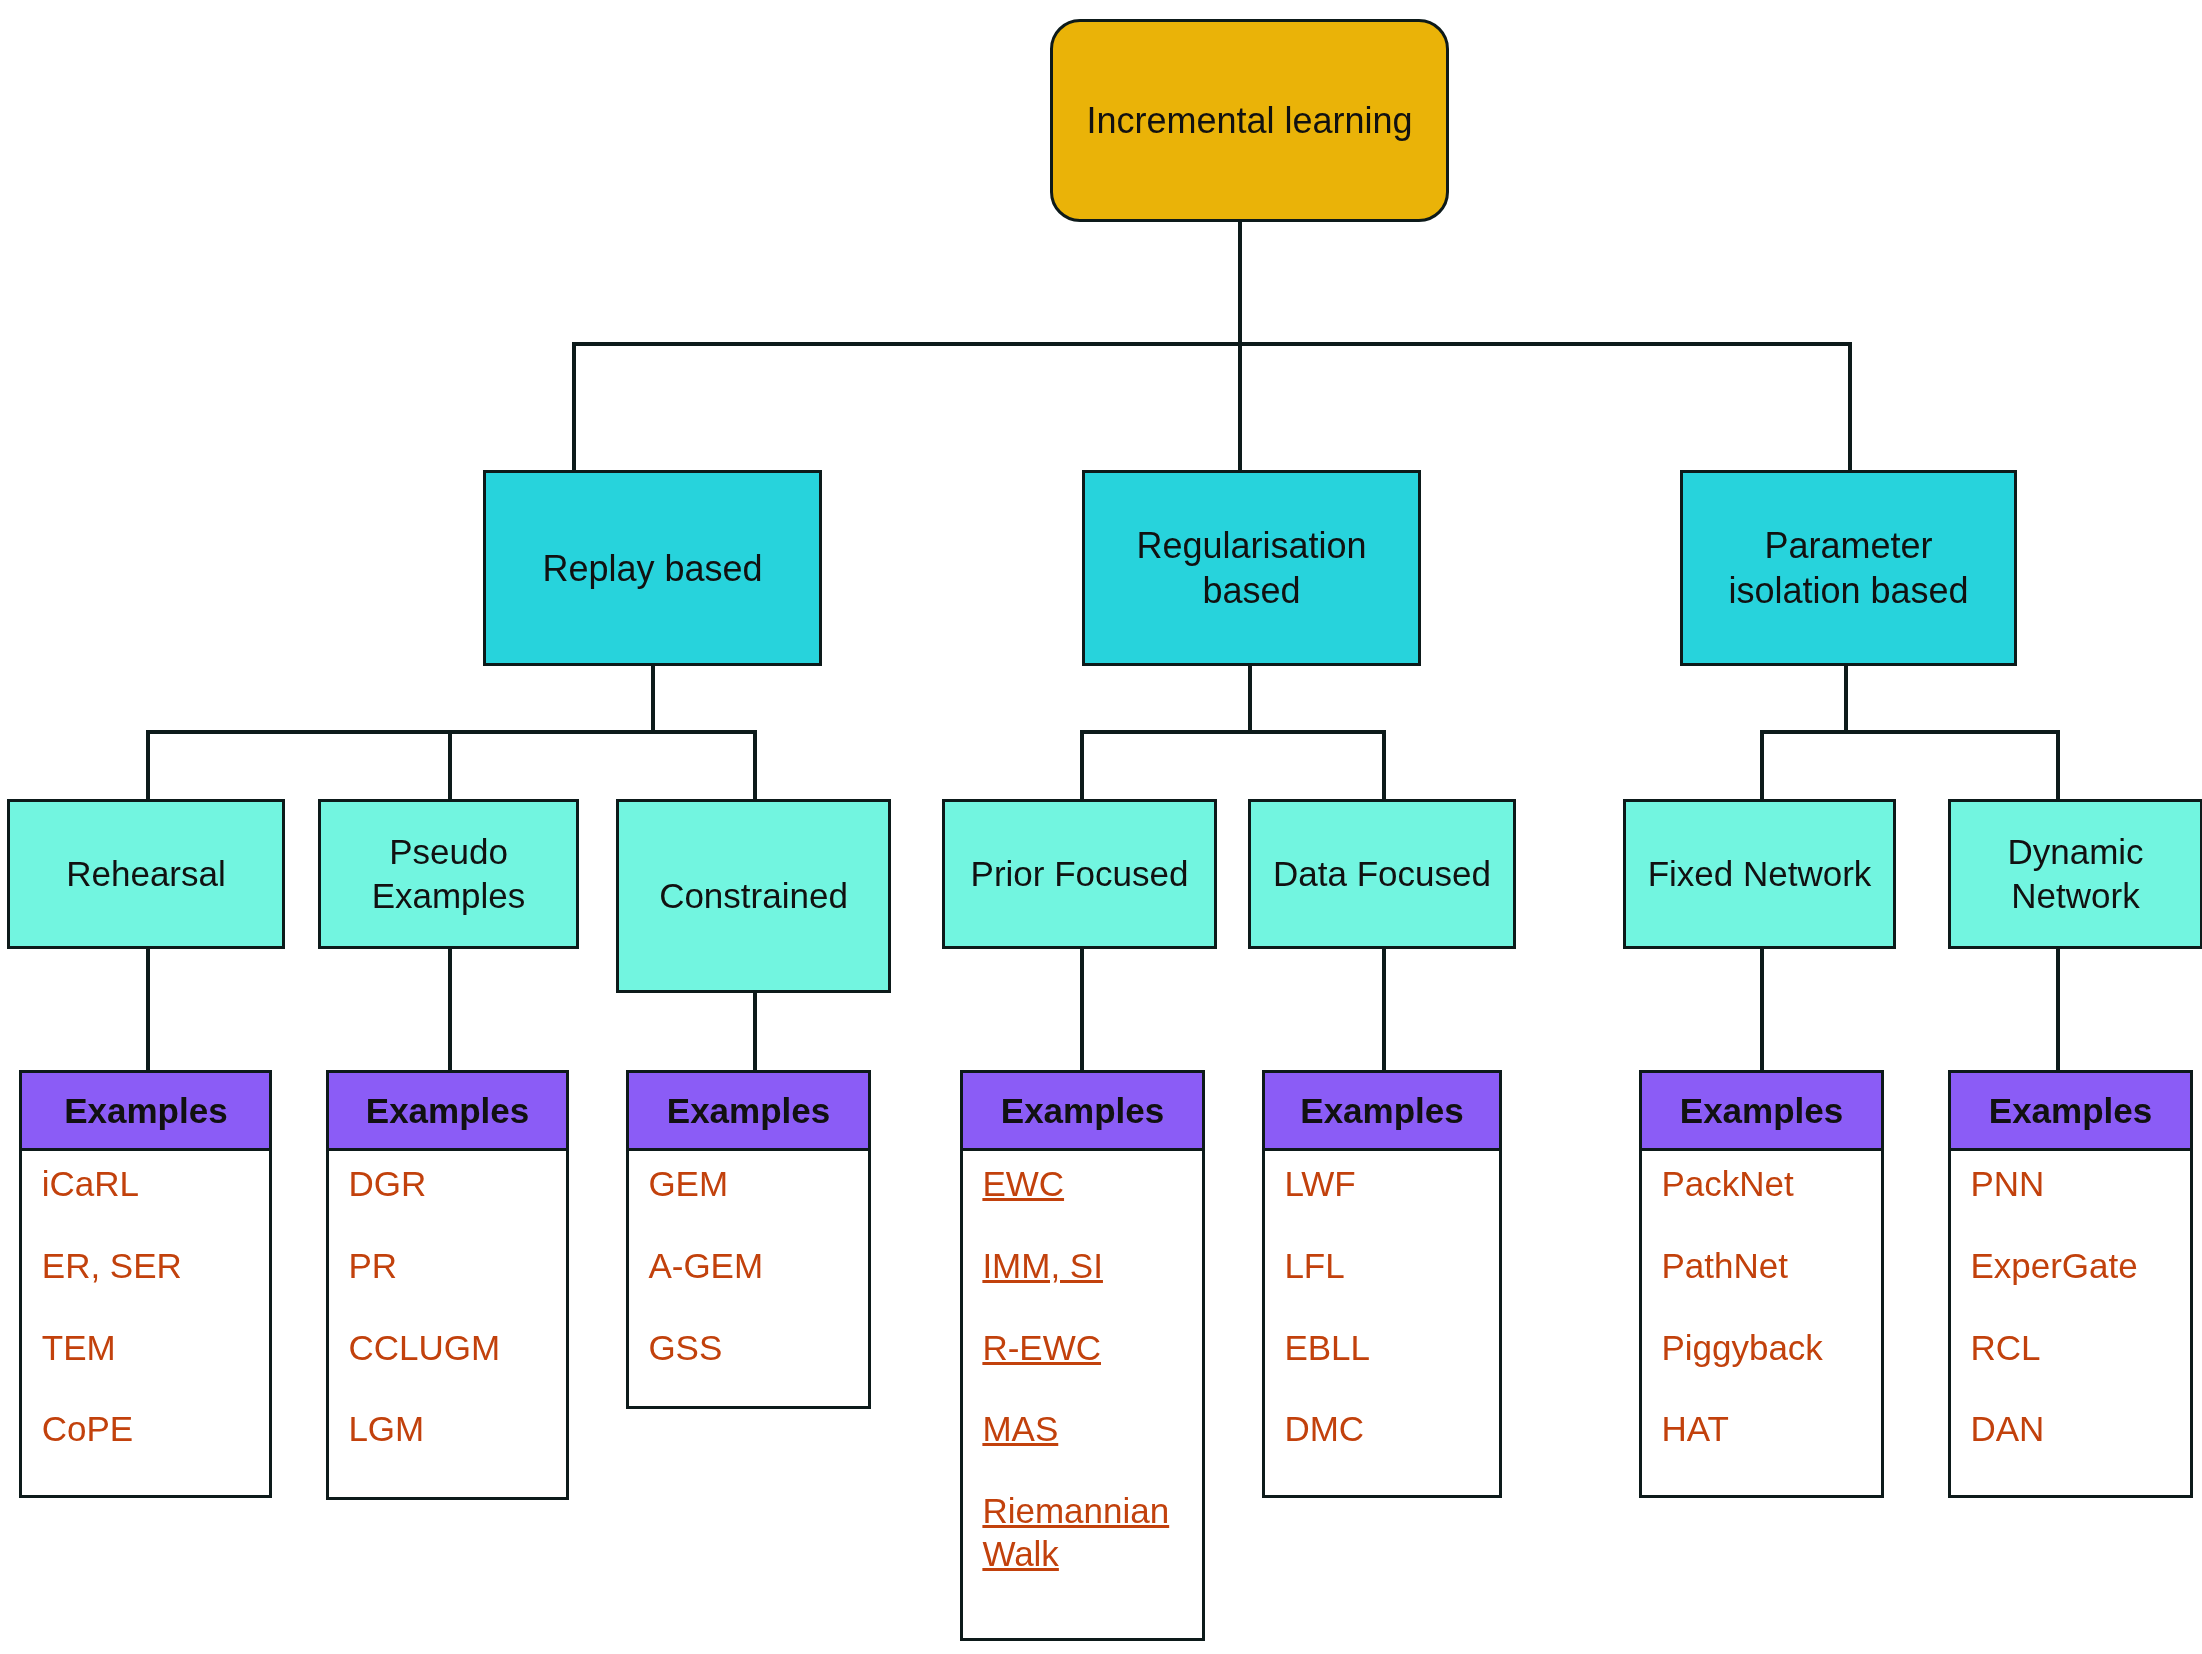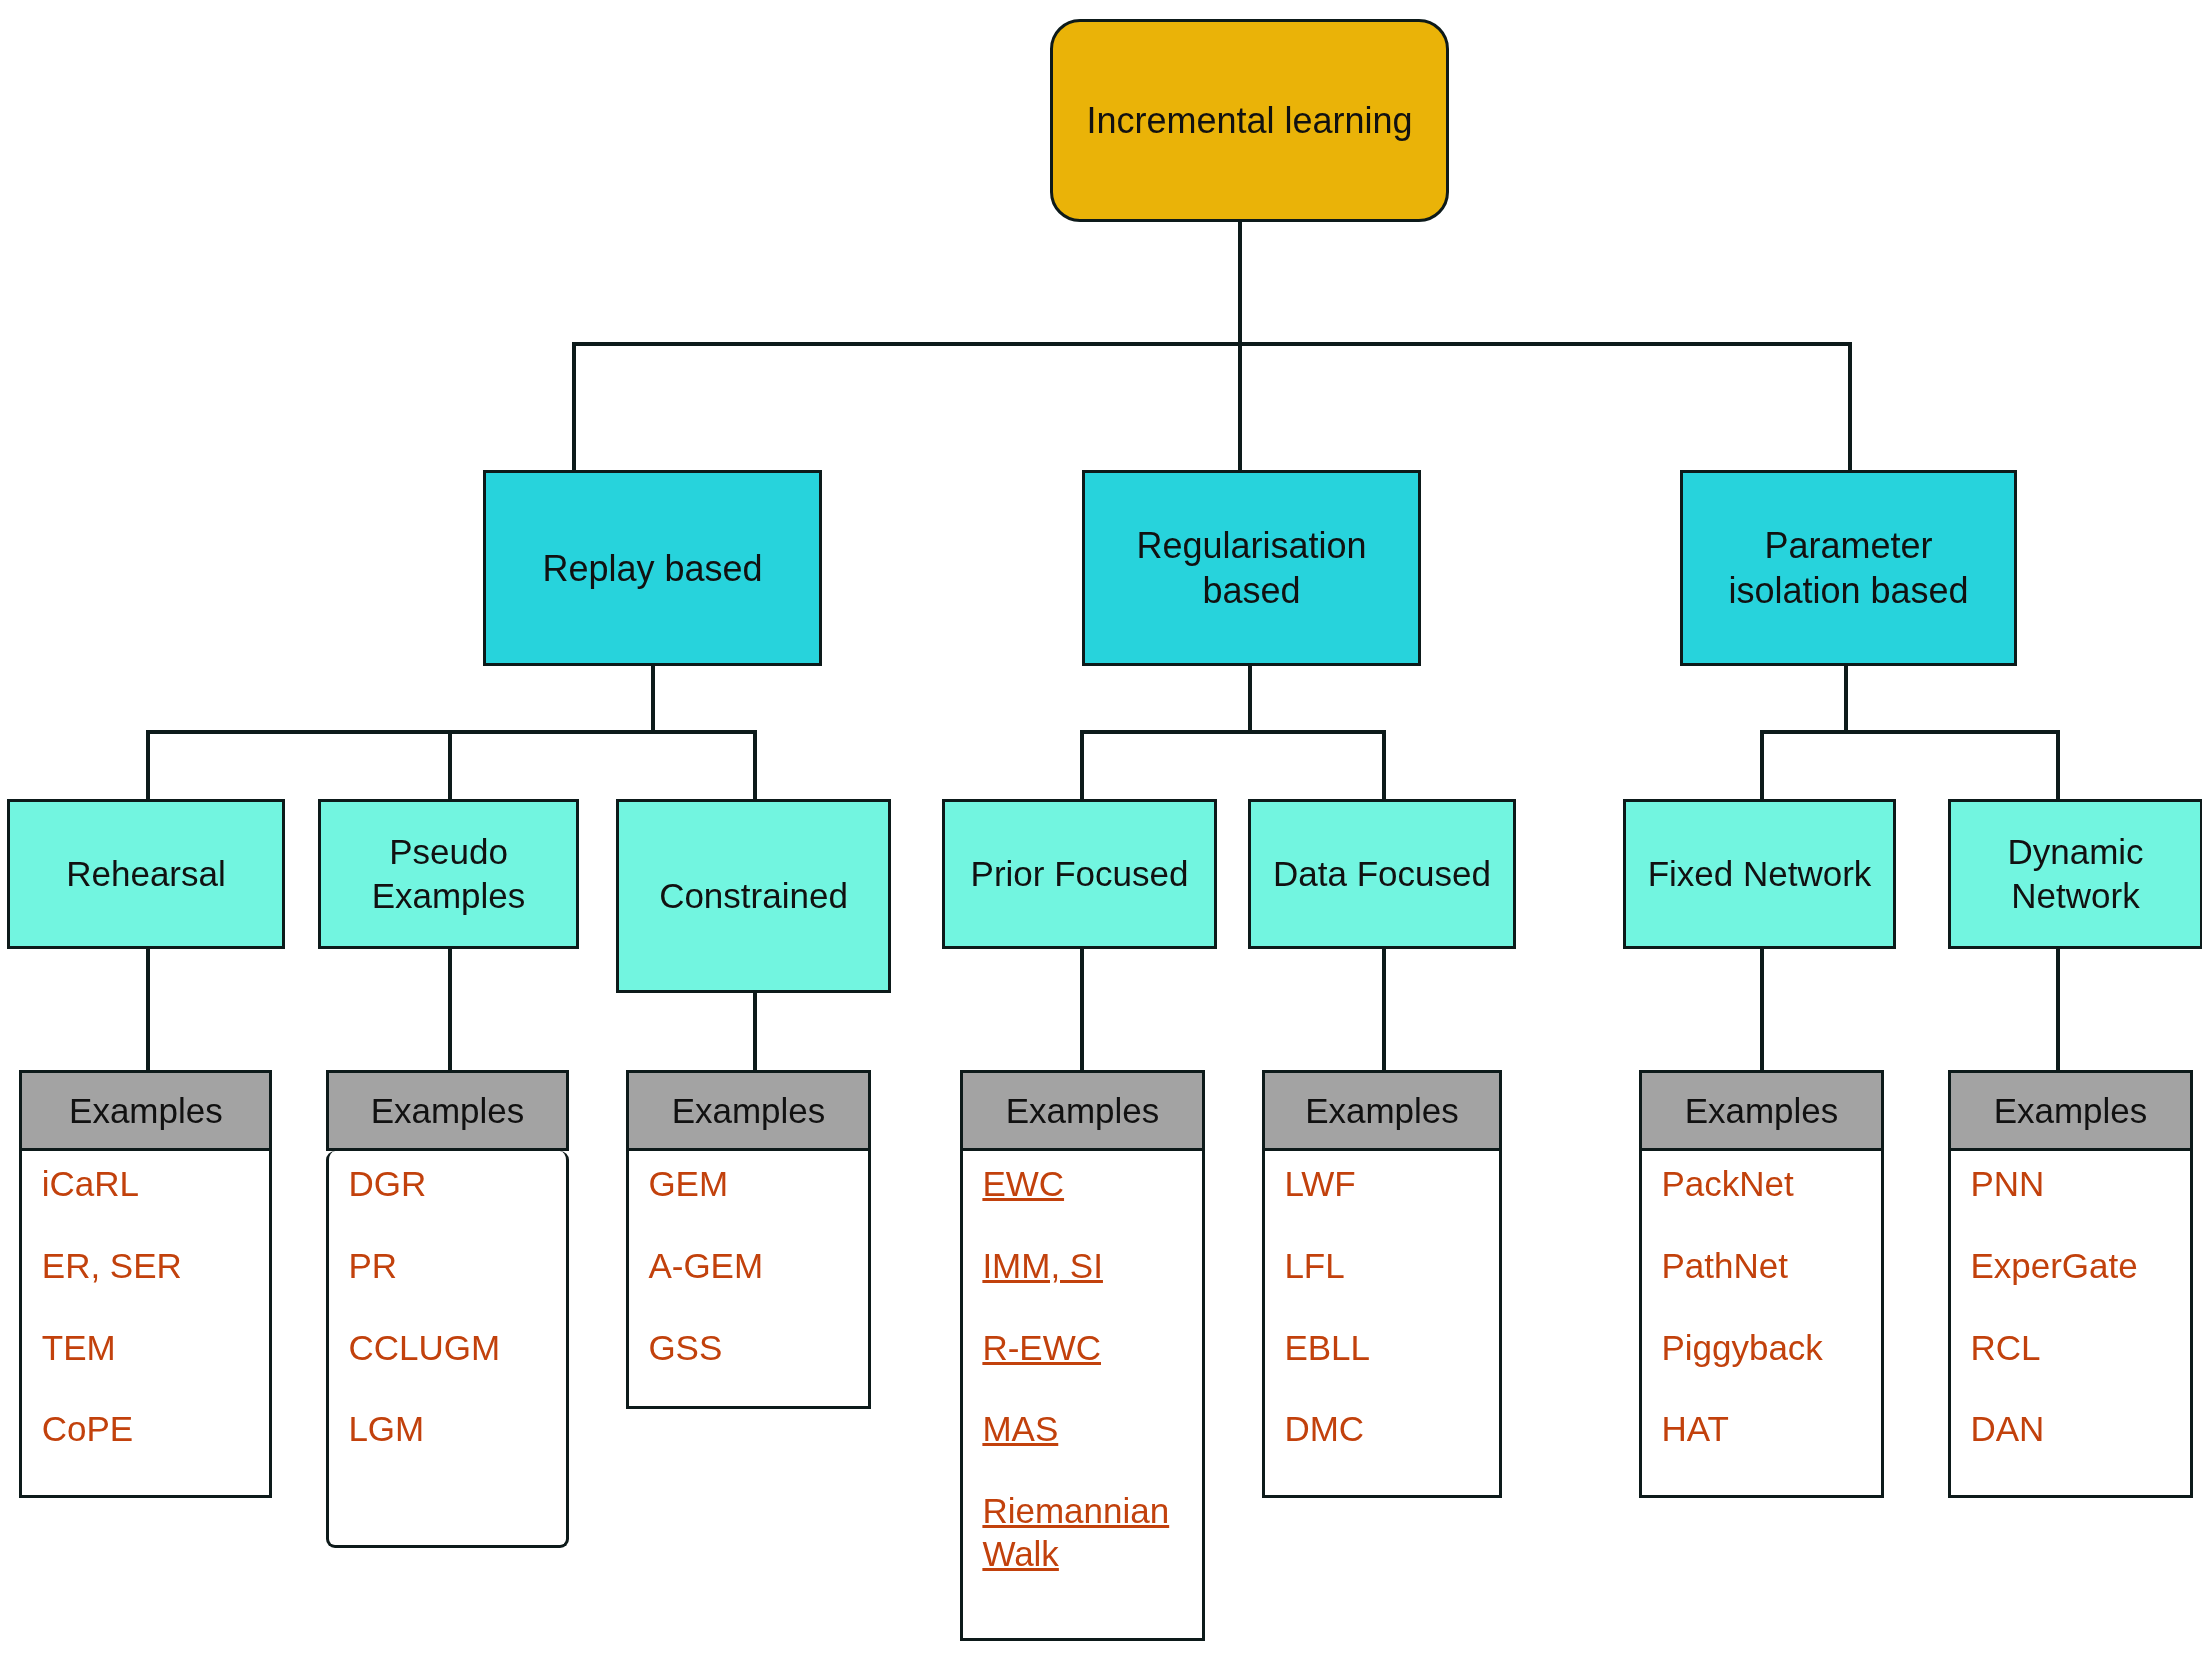--- a/index.html
+++ b/index.html
@@ -38,8 +38,9 @@
     font-size:35px;
   }
   .ex-head{
-    background:#a3a3a3;
+    background:#8b5cf6;
     font-size:35px;
+    font-weight:bold;
   }
   .ex-body{
     position:absolute;

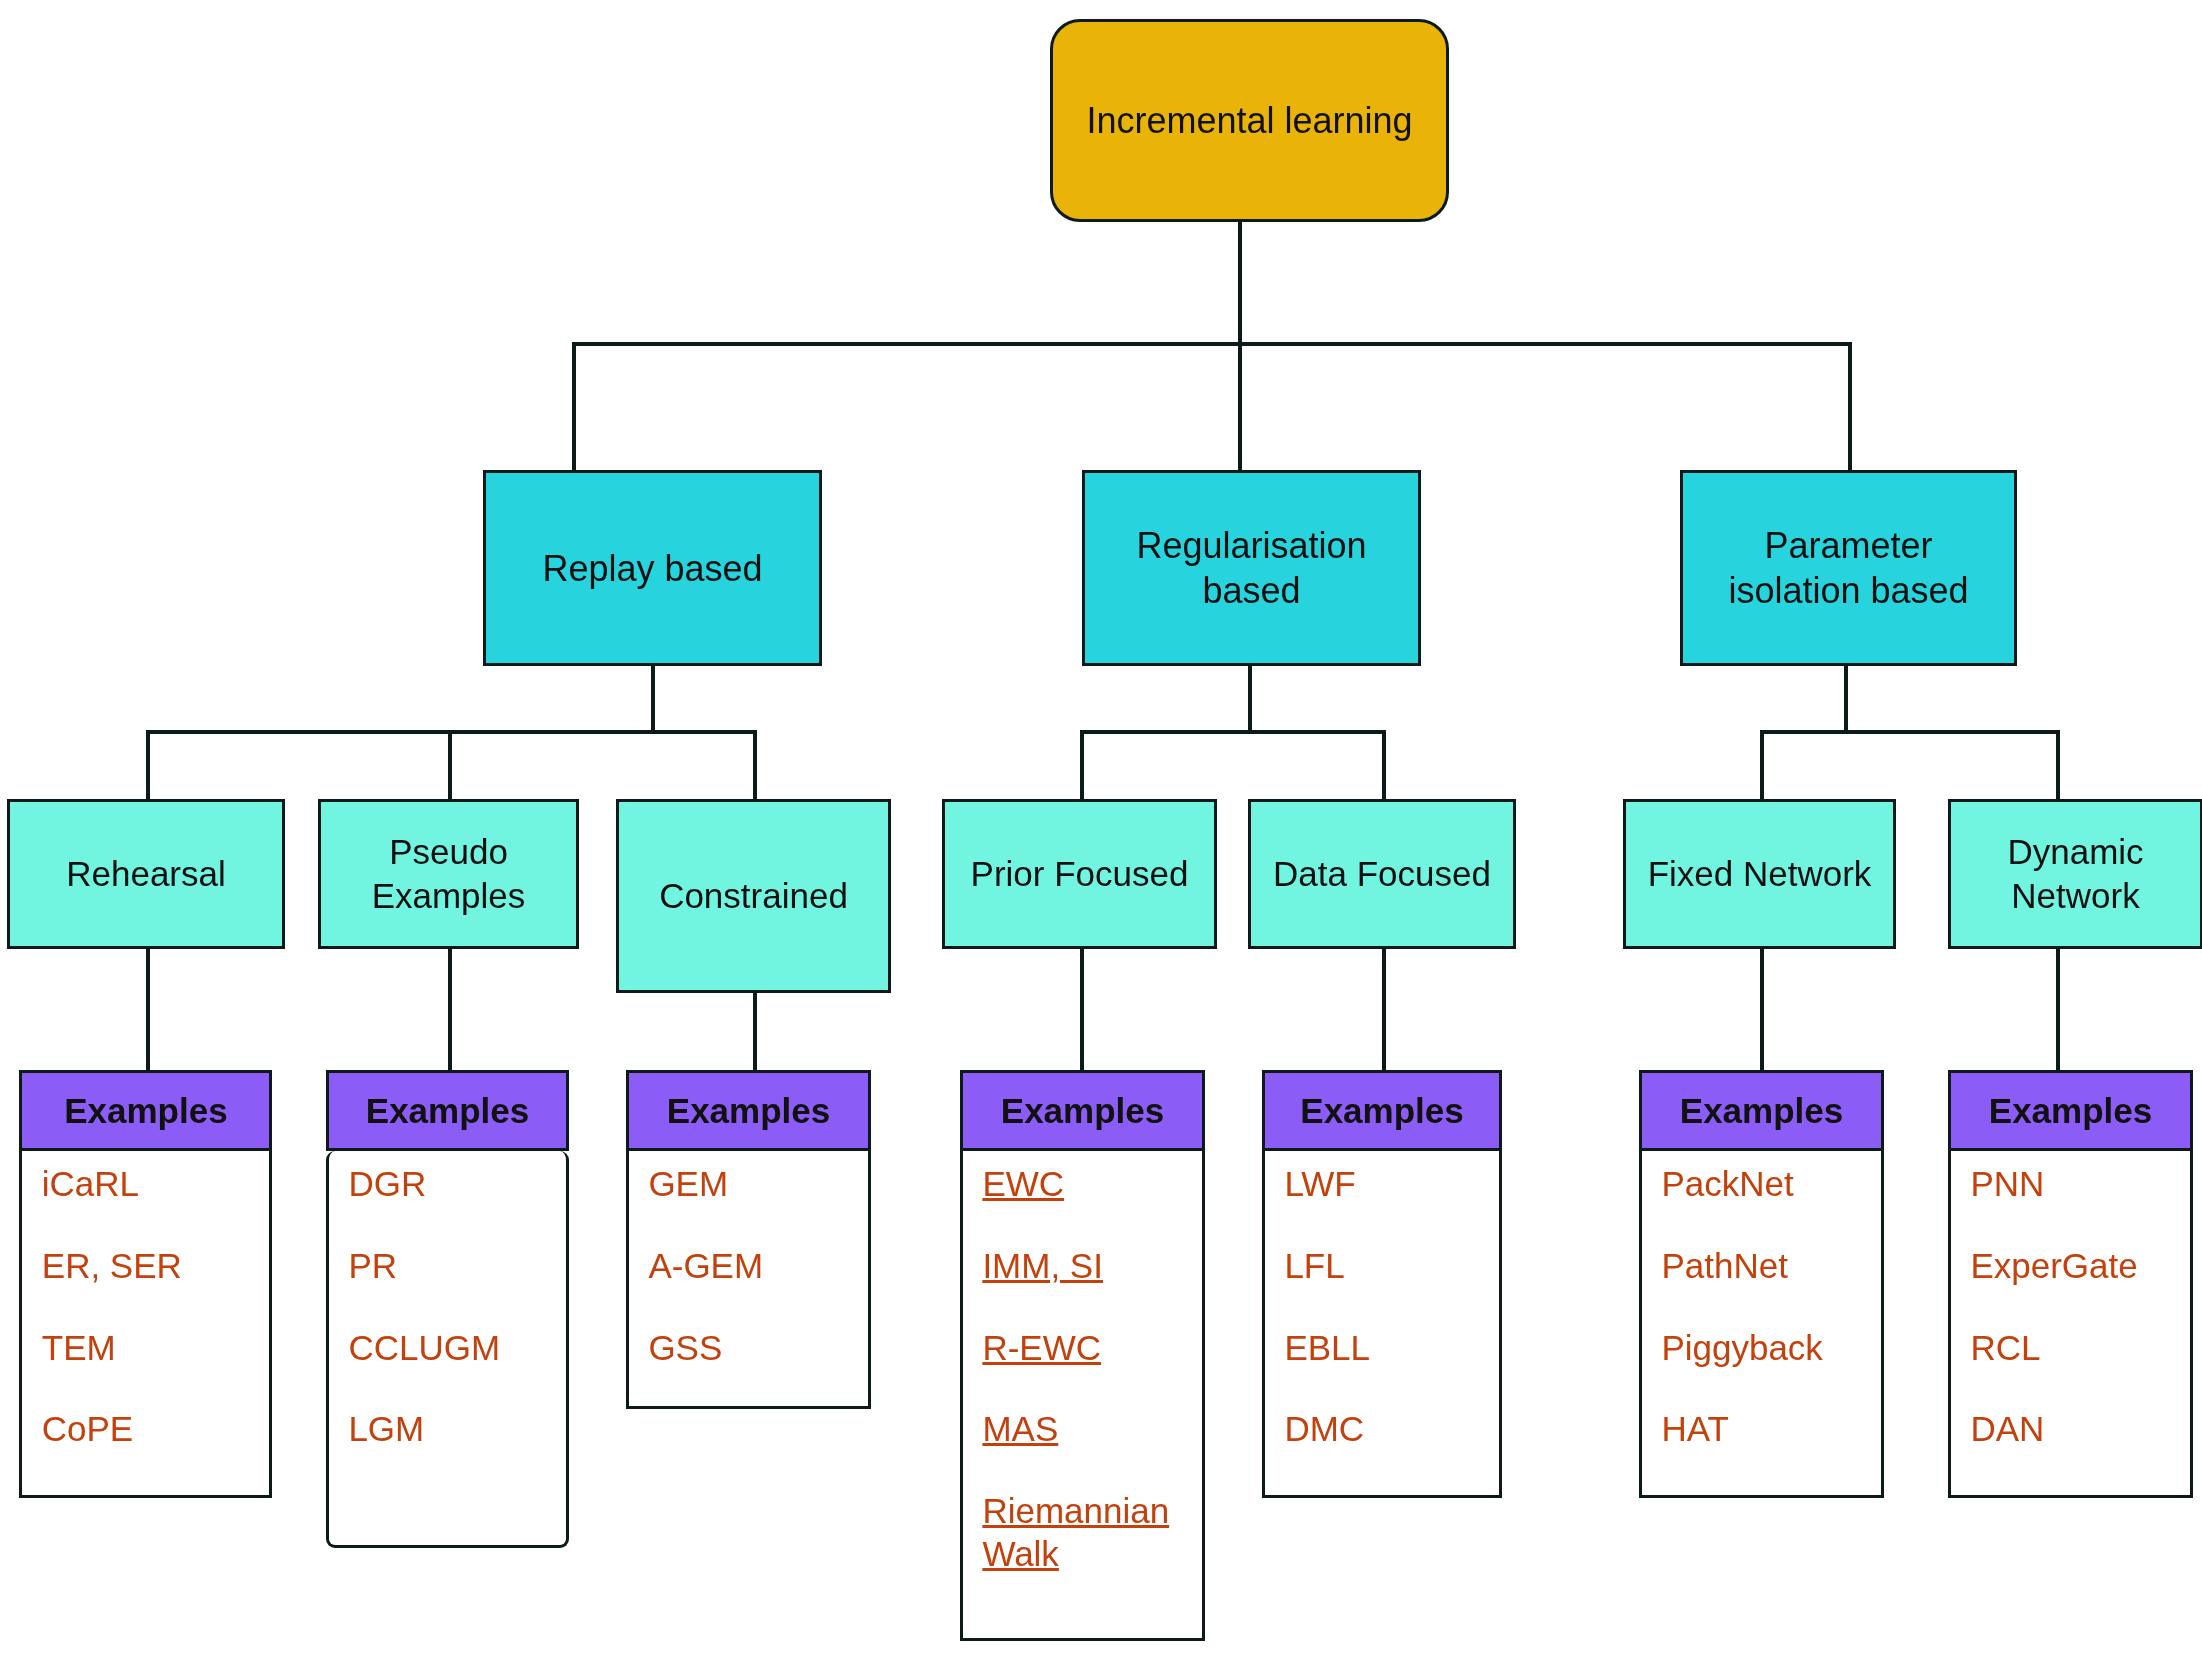--- a/index.html
+++ b/index.html
@@ -151,7 +151,7 @@
   <div class="node ex-head" style="left:326px;top:1070px;width:243px;height:81px;">
     <span>Examples</span>
   </div>
-  <div class="ex-body" style="left:326px;top:1151px;width:243px;height:397px;border-radius:9px;">
+  <div class="ex-body" style="left:326px;top:1151px;width:243px;height:349px;">
     <div class="ex-item">DGR</div>
     <div class="ex-item">PR</div>
     <div class="ex-item">CCLUGM</div>

